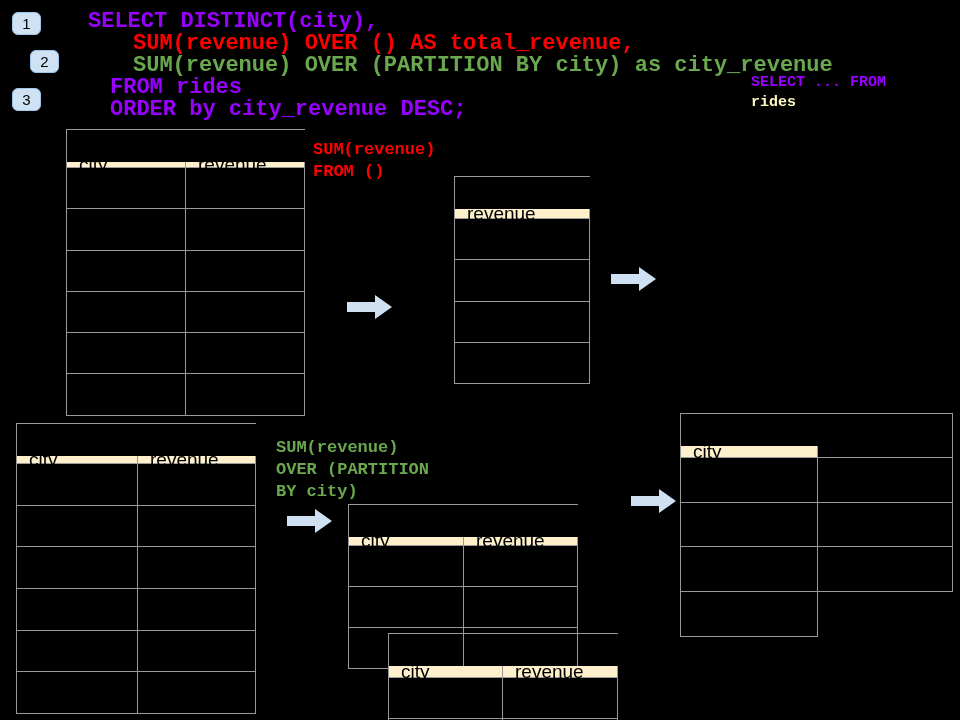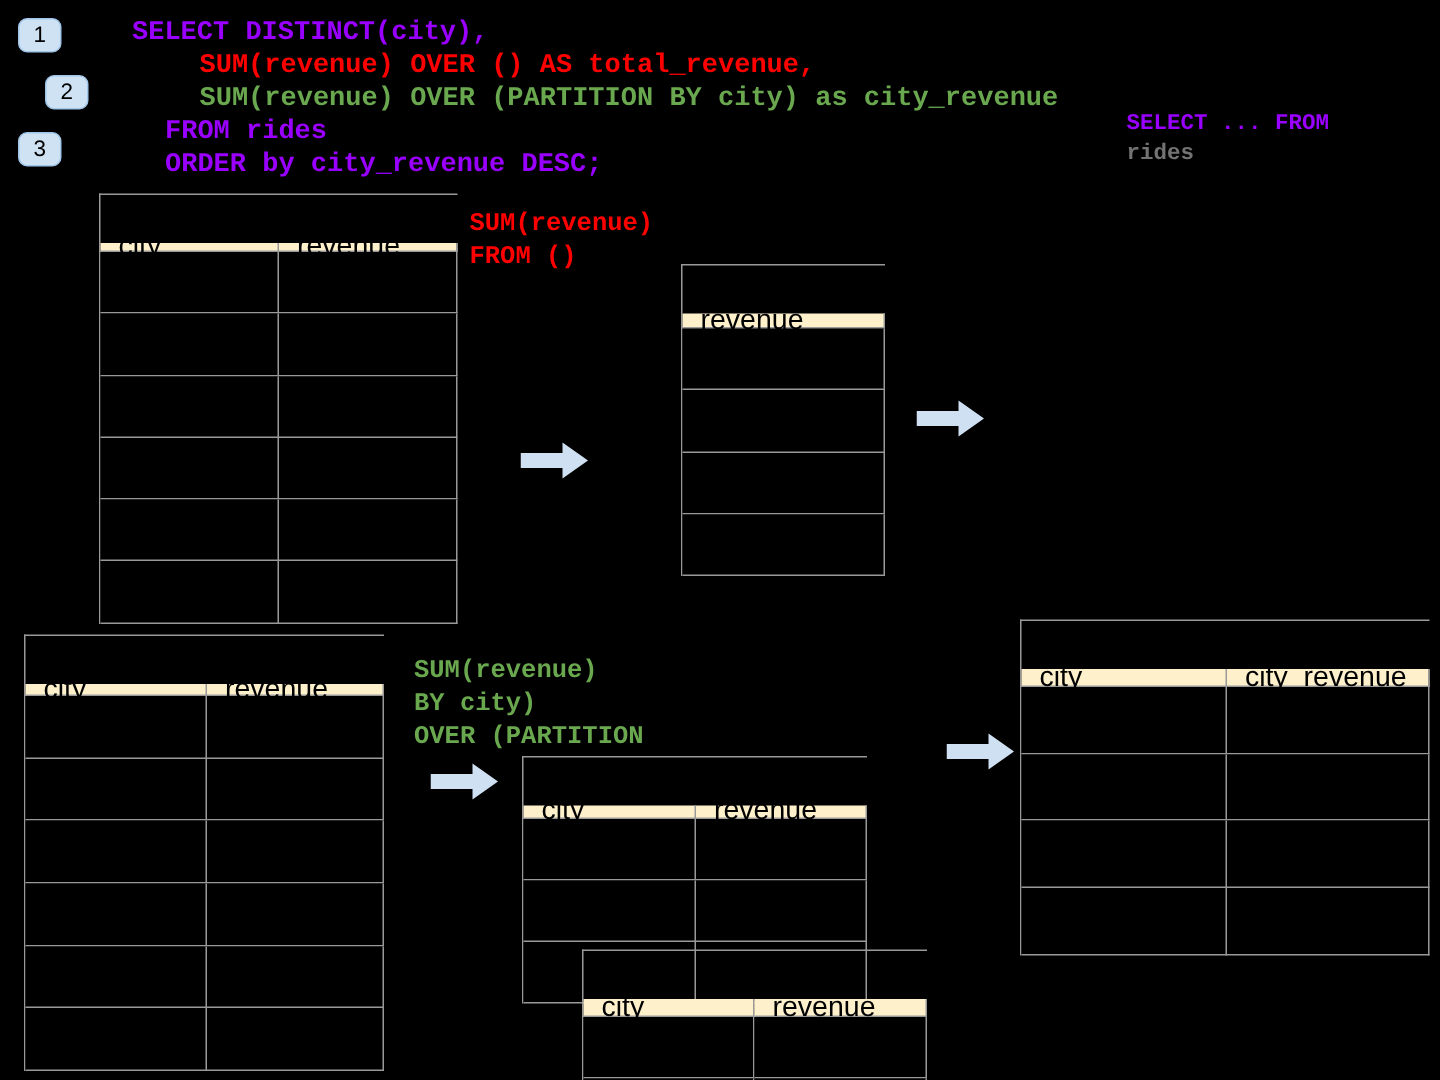--- a/index.html
+++ b/index.html
@@ -21,7 +21,7 @@
   
   .codeblock{position:absolute;font-family:"Liberation Mono",monospace;font-weight:bold;white-space:pre;}
   .cl{display:block;}
-  #sql-code{left:88px;top:11px;font-size:18px;line-height:22px;}
+  #sql-code{left:88px;top:11px;font-size:22px;line-height:22px;}
   #sql-code .cl:nth-child(2),#sql-code .cl:nth-child(3){padding-left:45px;}
   #sql-code .cl:nth-child(4),#sql-code .cl:nth-child(5){padding-left:22px;font-family:Liberation Mono, monospace;}
   #side-code{left:751px;top:37px;font-size:15px;line-height:20px;margin-top:36px;}

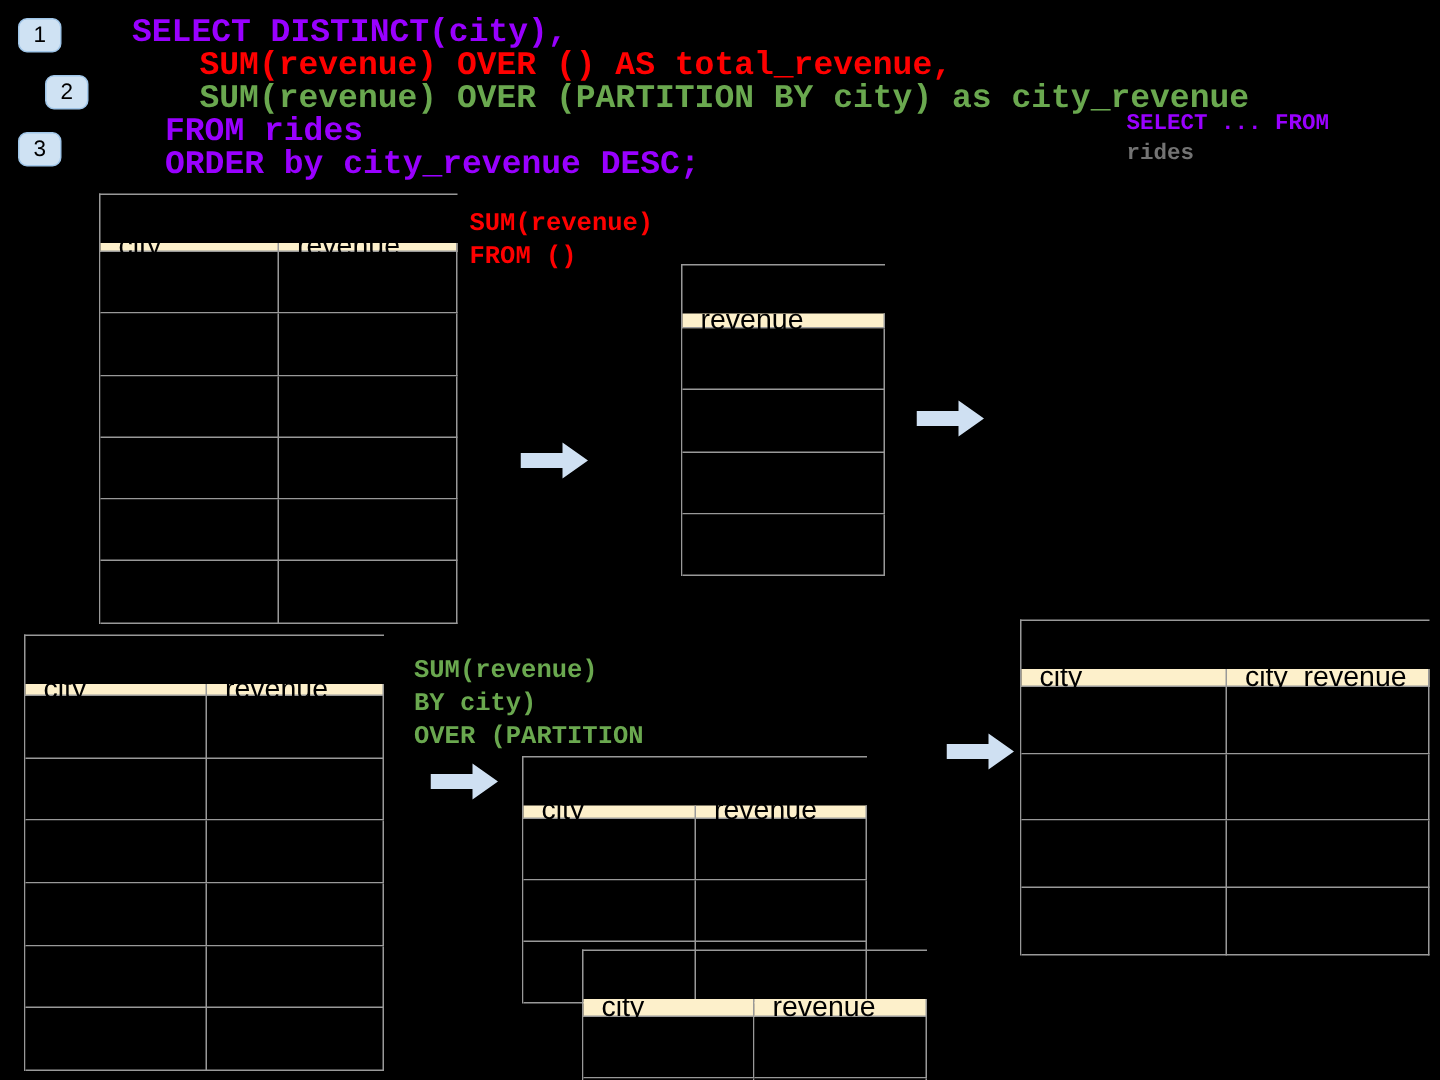--- a/index.html
+++ b/index.html
@@ -66,7 +66,7 @@
   <div class="badge" id="badge-3">3</div>
 
   <div class="codeblock" id="sql-code"><div class="cl" style="color: rgb(153, 0, 255);">SELECT DISTINCT(city),</div><div class="cl" style="color: rgb(255, 0, 0);">SUM(revenue) OVER () AS total_revenue,</div><div class="cl" style="color: rgb(106, 168, 79);">SUM(revenue) OVER (PARTITION BY city) as city_revenue</div><div class="cl" style="color: rgb(153, 0, 255);">FROM rides</div><div class="cl" style="color: rgb(153, 0, 255);">ORDER by city_revenue DESC;</div></div>
-  <div class="codeblock" id="side-code"><div class="cl" style="color: rgb(153, 0, 255);">SELECT ... FROM</div><div class="cl" style="color: #737373;">rides</div></div>
+  <div class="codeblock" id="side-code"><div class="cl" style="color: rgb(153, 0, 255);">SELECT ... FROM</div><div class="cl" style="color: #fef9c3;">rides</div></div>
 
   <div class="codeblock" id="annotation-0"><div class="cl" style="color: rgb(255, 0, 0);">SUM(revenue)</div><div class="cl" style="color: rgb(255, 0, 0);">FROM ()</div></div>
   <div class="codeblock" id="annotation-1"><div class="cl" style="color: rgb(106, 168, 79);">SUM(revenue)</div><div class="cl" style="color: rgb(106, 168, 79);">BY city)</div><div class="cl" style="color: rgb(106, 168, 79);">OVER (PARTITION</div></div>

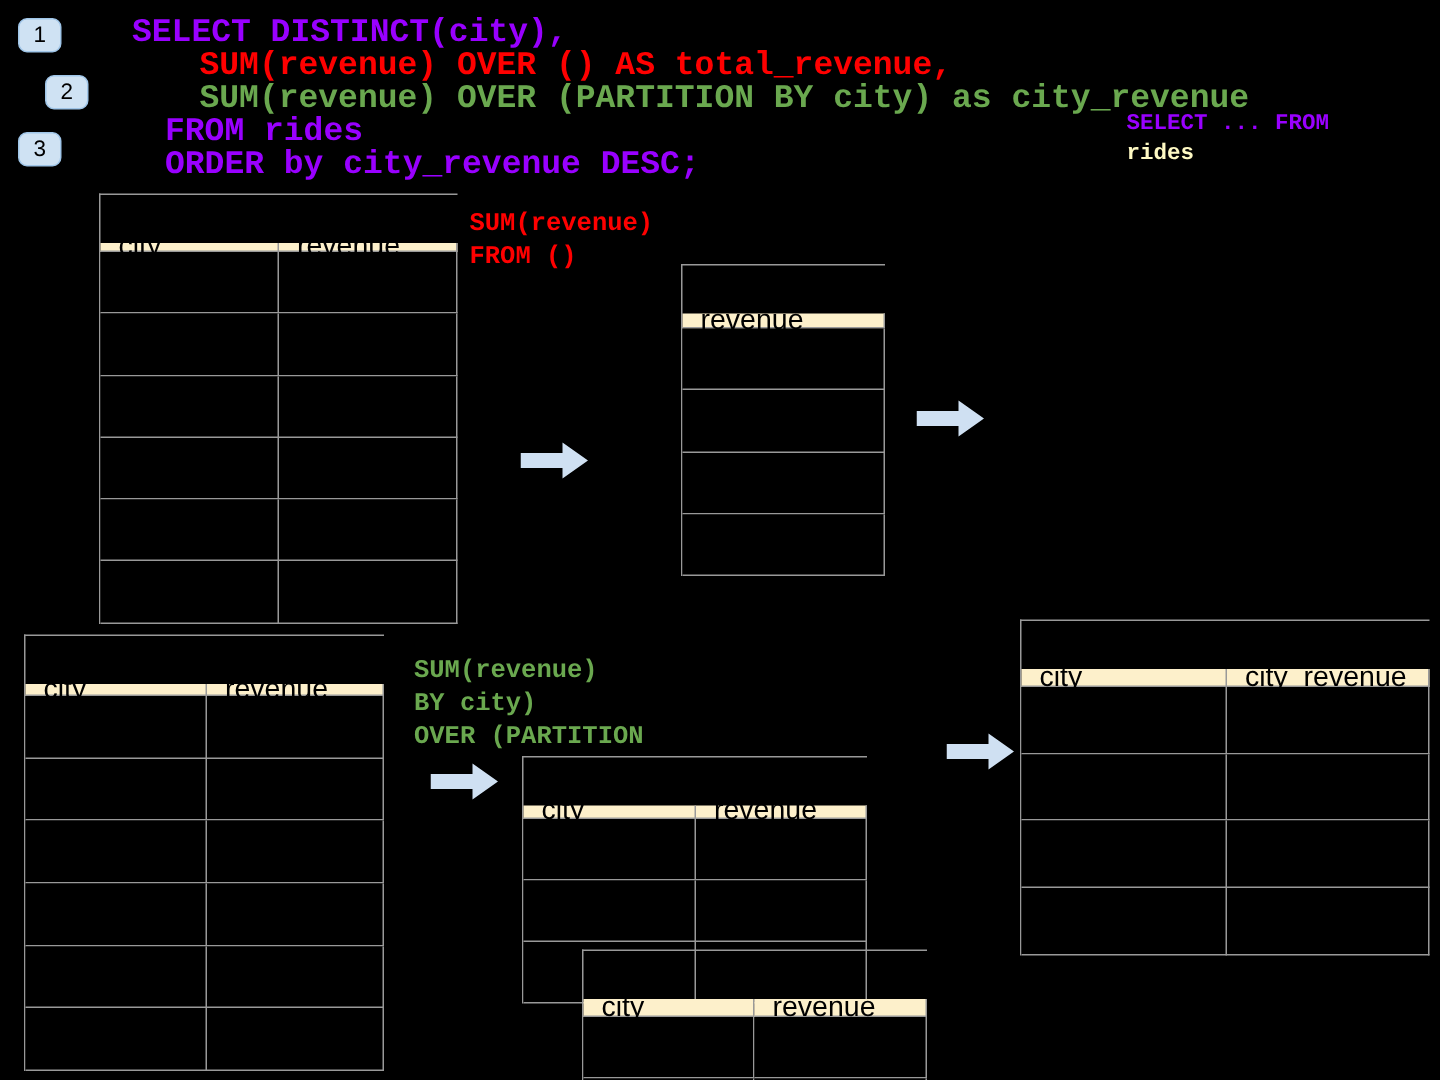--- a/index.html
+++ b/index.html
@@ -130,7 +130,6 @@
     </div>
   <div class="dtable" id="t5">
       <div class="cell th">city</div>
-      <div class="cell th">city_revenue</div>
       <div class="cell td"></div>
       <div class="cell td"></div>
       <div class="cell td"></div>

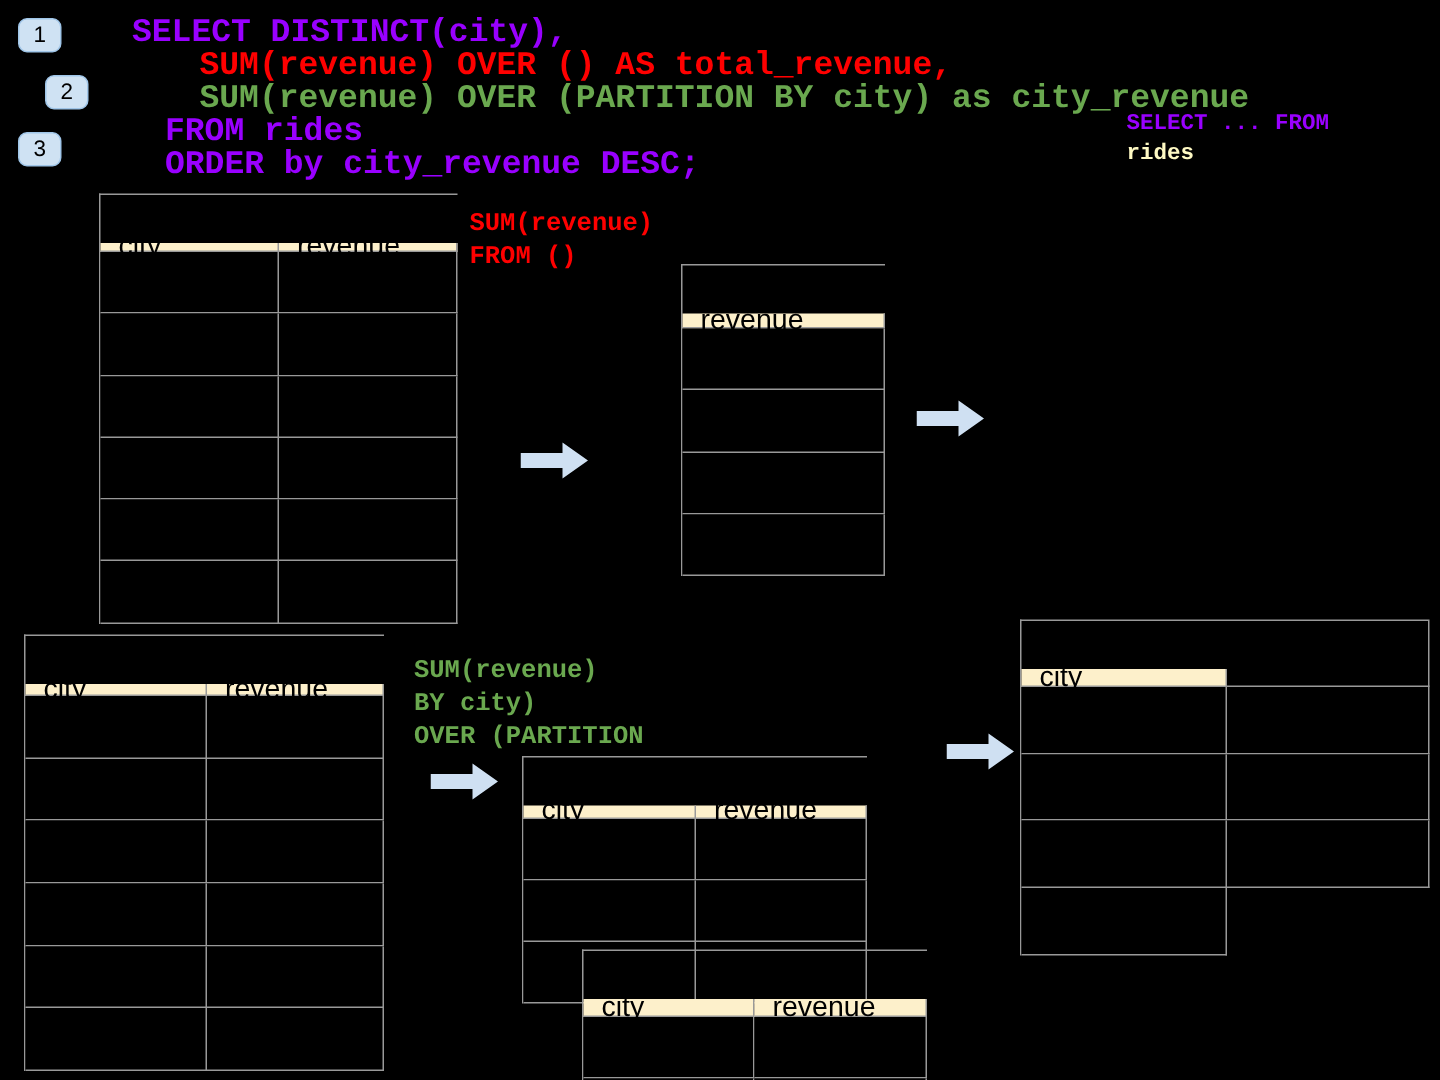--- a/index.html
+++ b/index.html
@@ -69,7 +69,7 @@
   <div class="codeblock" id="side-code"><div class="cl" style="color: rgb(153, 0, 255);">SELECT ... FROM</div><div class="cl" style="color: #fef9c3;">rides</div></div>
 
   <div class="codeblock" id="annotation-0"><div class="cl" style="color: rgb(255, 0, 0);">SUM(revenue)</div><div class="cl" style="color: rgb(255, 0, 0);">FROM ()</div></div>
-  <div class="codeblock" id="annotation-1"><div class="cl" style="color: rgb(106, 168, 79);">SUM(revenue)</div><div class="cl" style="color: rgb(106, 168, 79);">BY city)</div><div class="cl" style="color: rgb(106, 168, 79);">OVER (PARTITION</div></div>
+  <div class="codeblock" id="annotation-1"><div class="cl" style="color: rgb(106, 168, 79);">SUM(revenue)</div><div class="cl" style="color: rgb(106, 168, 79);">OVER (PARTITION</div><div class="cl" style="color: rgb(106, 168, 79);">BY city)</div></div>
 
   <div class="dtable" id="t0">
       <div class="cell th">city</div>

